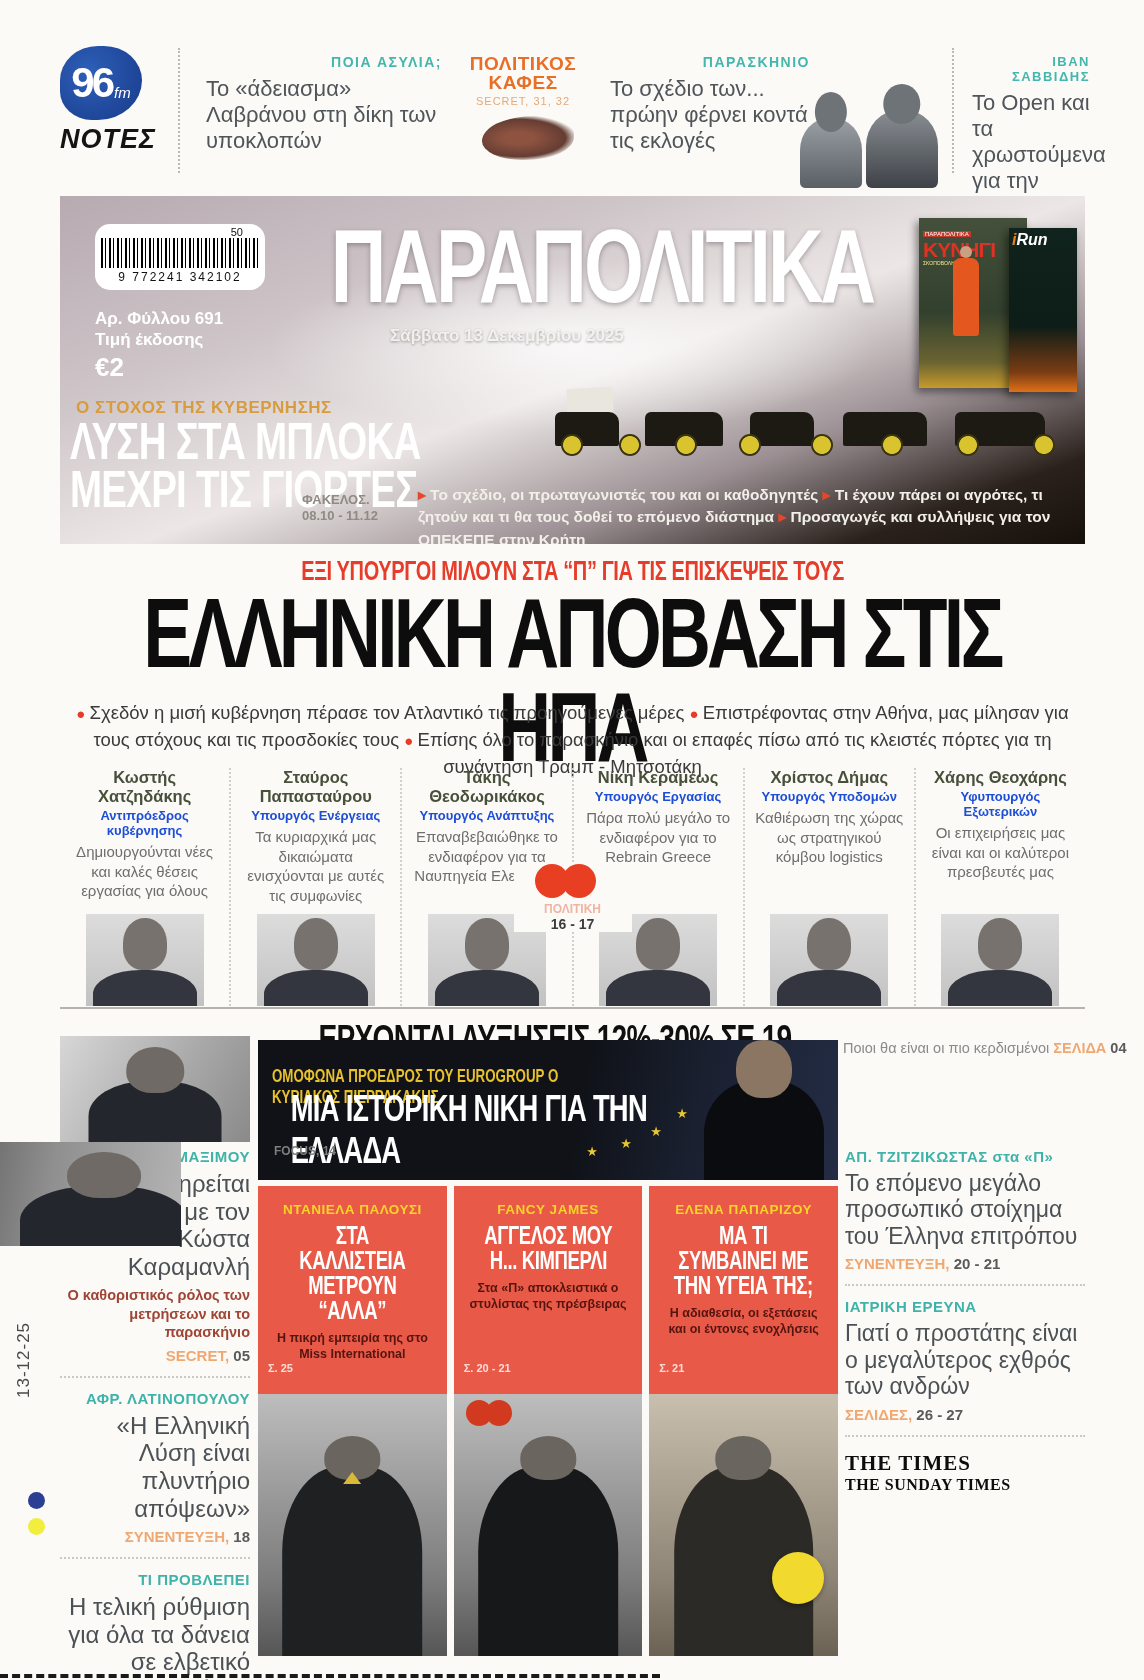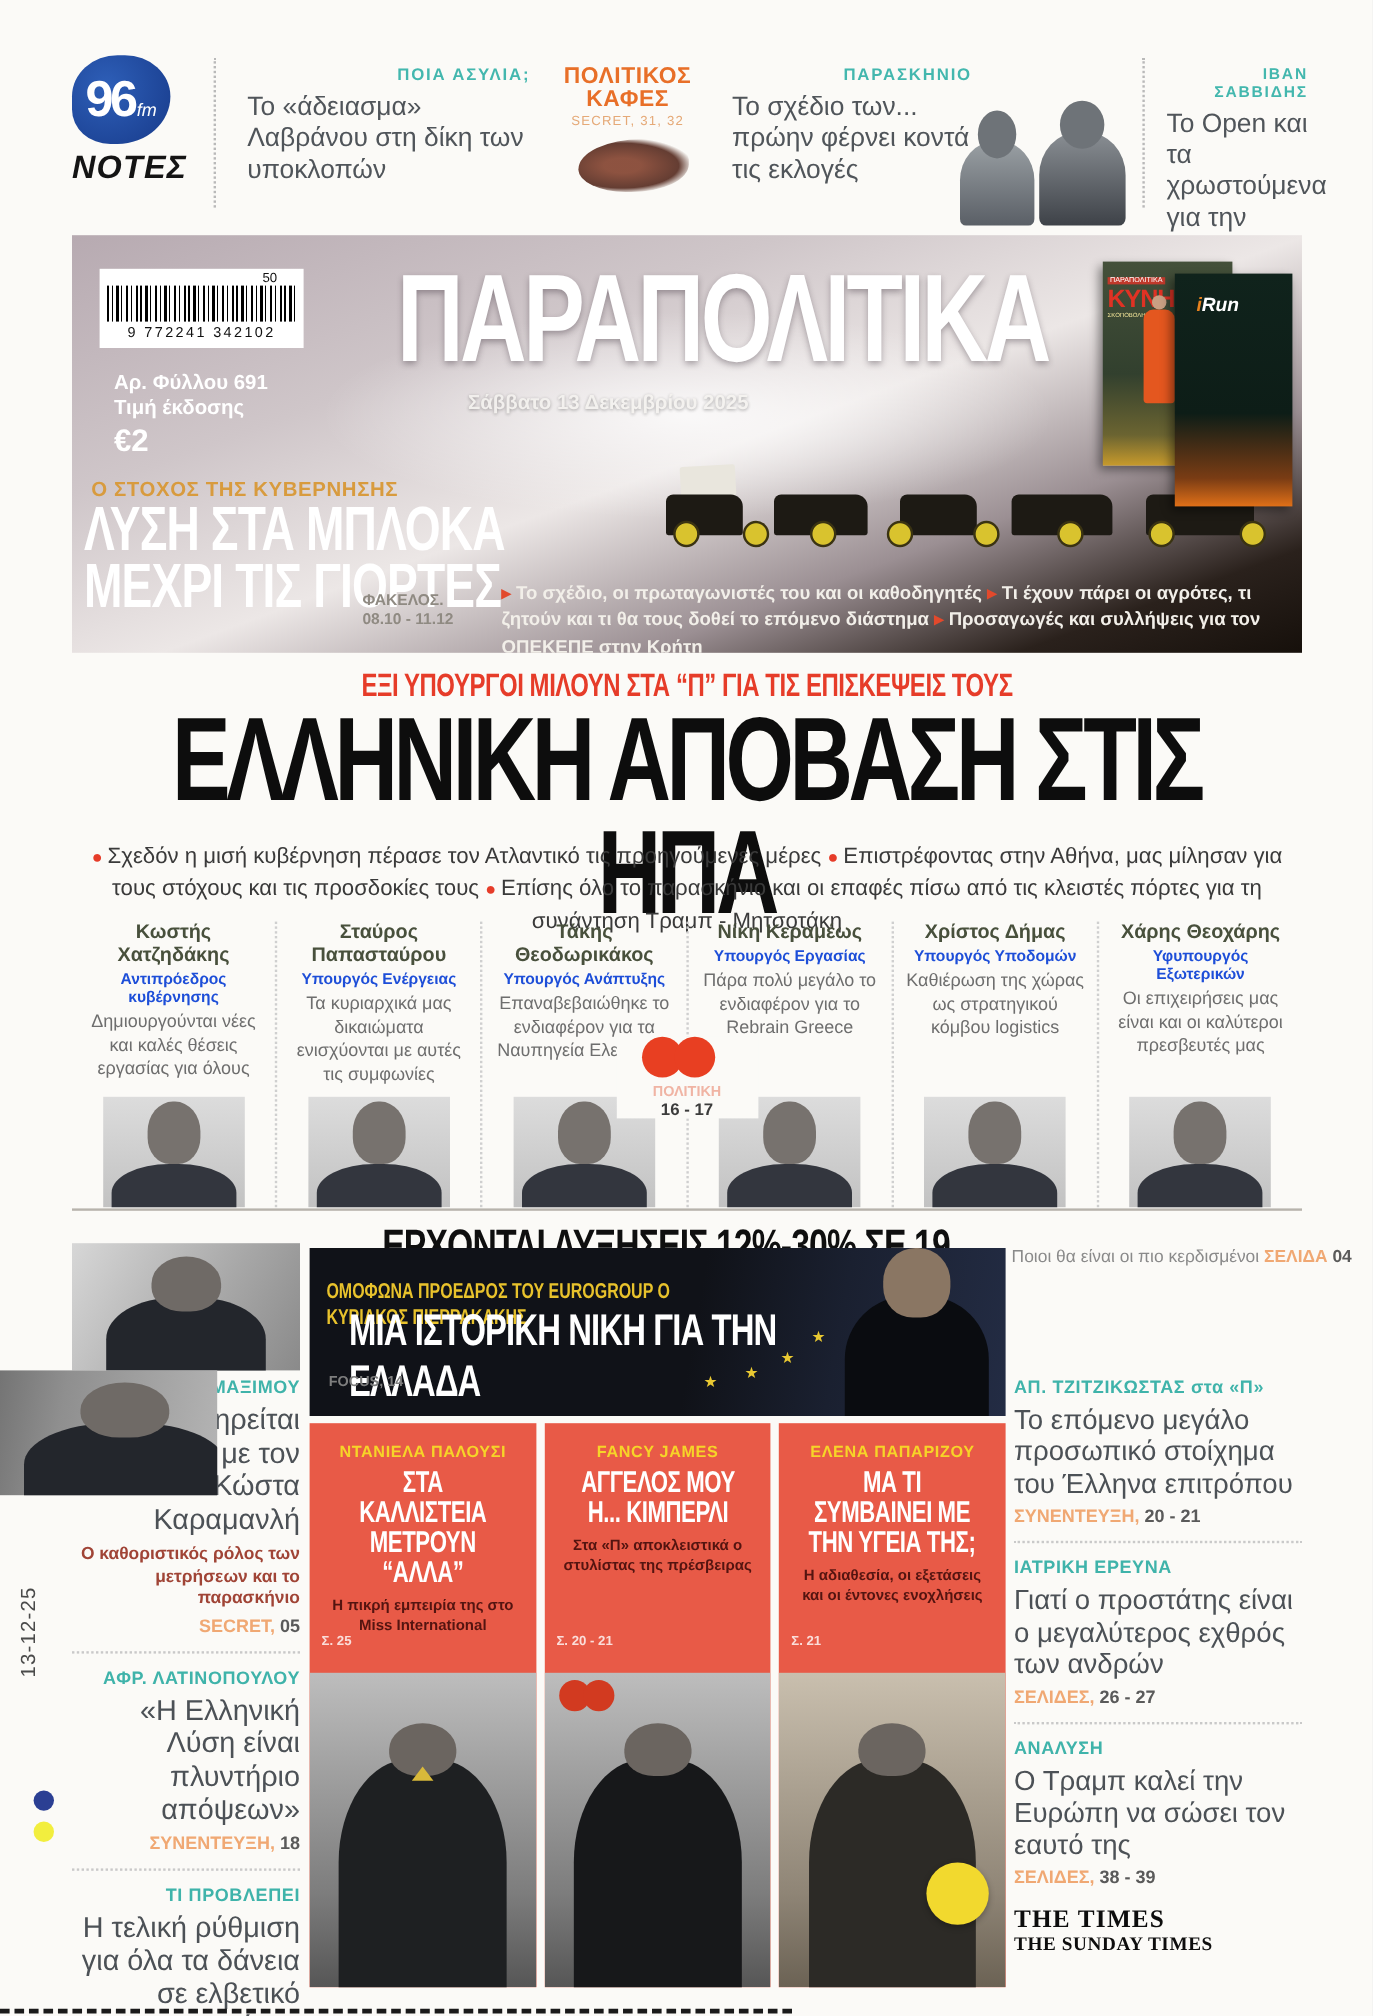--- a/index.html
+++ b/index.html
@@ -33,7 +33,7 @@
             background:linear-gradient(160deg,#b7aab1 0%,#cfc6c9 30%,#ece7e6 52%,#9b8f93 72%,#2a211c 88%,#16100b 100%);
             overflow:hidden;}
   .mast-haze{position:absolute;left:20%;top:18%;width:60%;height:50%;background:radial-gradient(#ffffffcc,transparent 70%);}
-  .barcode-box{position:absolute;left:23px;top:28px;width:158px;height:58px;background:#fff;padding:4px 6px;}
+  .barcode-box{position:absolute;left:35px;top:28px;width:158px;height:58px;background:#fff;padding:4px 6px;border-radius:15px;}
   .barcode-stripes{margin-top:10px;height:30px;background:repeating-linear-gradient(90deg,#000 0 2px,#fff 2px 4px,#000 4px 5px,#fff 5px 8px);}
   .barcode-top{position:absolute;right:22px;top:2px;font-size:11px;color:#111;}
   .barcode-num{font-size:12px;color:#111;text-align:center;margin-top:2px;letter-spacing:2px;}

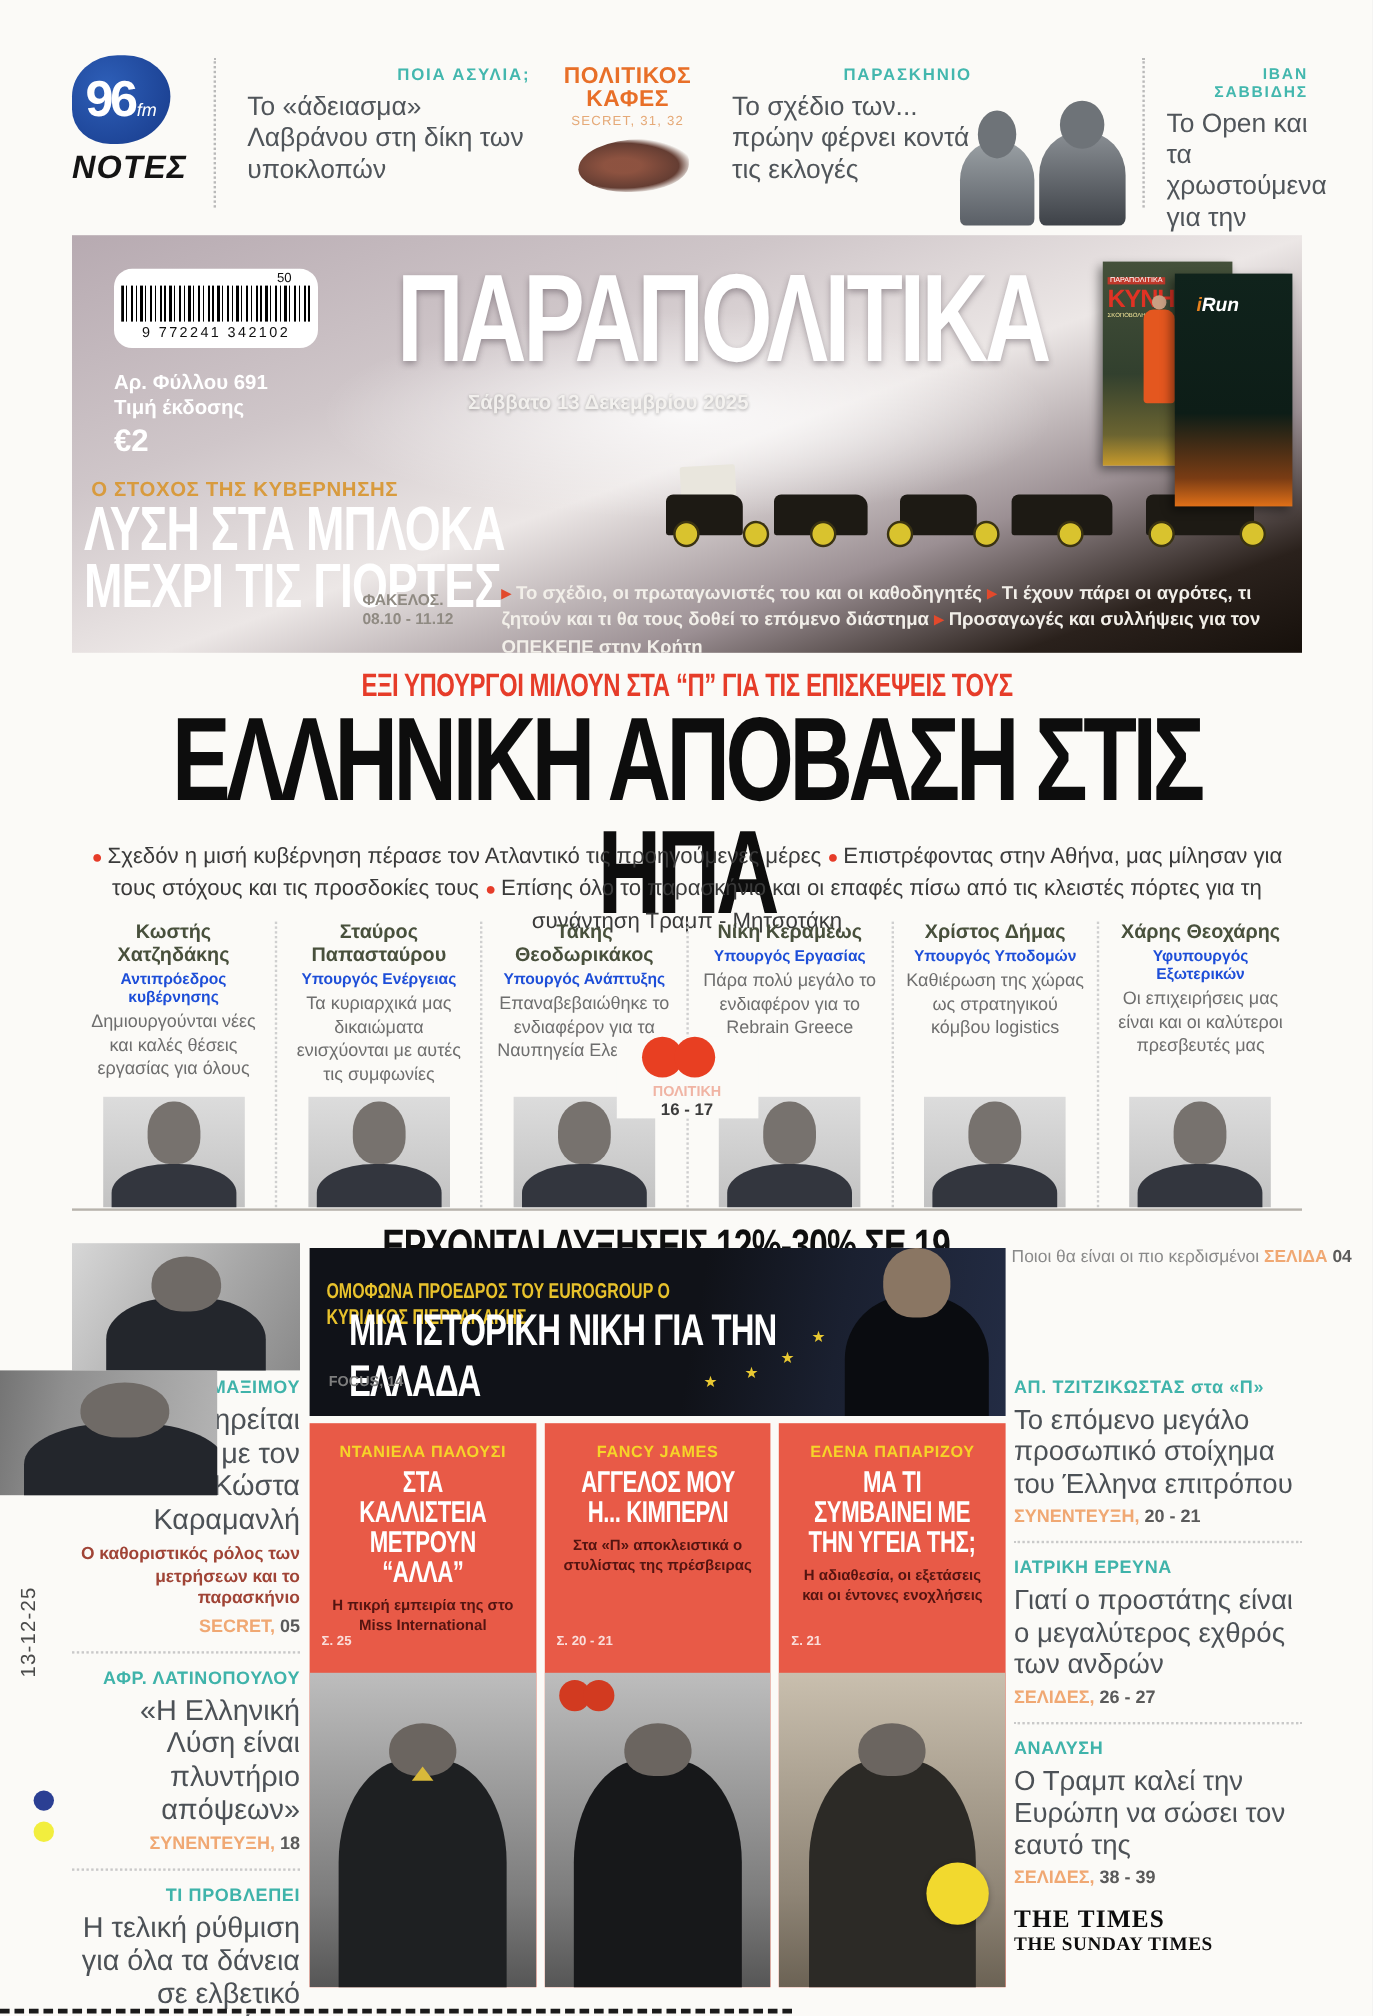--- a/index.html
+++ b/index.html
@@ -51,7 +51,7 @@
   .cover1-sub{color:#f5e79a;font-size:5px;}
   .hunter{position:absolute;left:34px;top:40px;width:26px;height:78px;background:#e4571f;border-radius:8px 8px 3px 3px;}
   .hunter::before{content:"";position:absolute;top:-12px;left:7px;width:12px;height:12px;border-radius:50%;background:#c9a083;}
-  .cover2{right:8px;top:32px;width:62px;height:158px;background:linear-gradient(#10231c 0%,#0d1d17 60%,#7a3c14 88%,#e07018 100%);padding:18px;}
+  .cover2{right:8px;top:32px;width:62px;height:158px;background:linear-gradient(#10231c 0%,#0d1d17 60%,#7a3c14 88%,#e07018 100%);padding:3px;}
   .cover2-title{color:#fff;font-weight:bold;font-size:16px;font-style:italic;}
   .cover2-title b{color:#e8821e;}
   .cover2-sub{color:#9fb3a5;font-size:4.5px;margin-top:2px;line-height:1.3;}

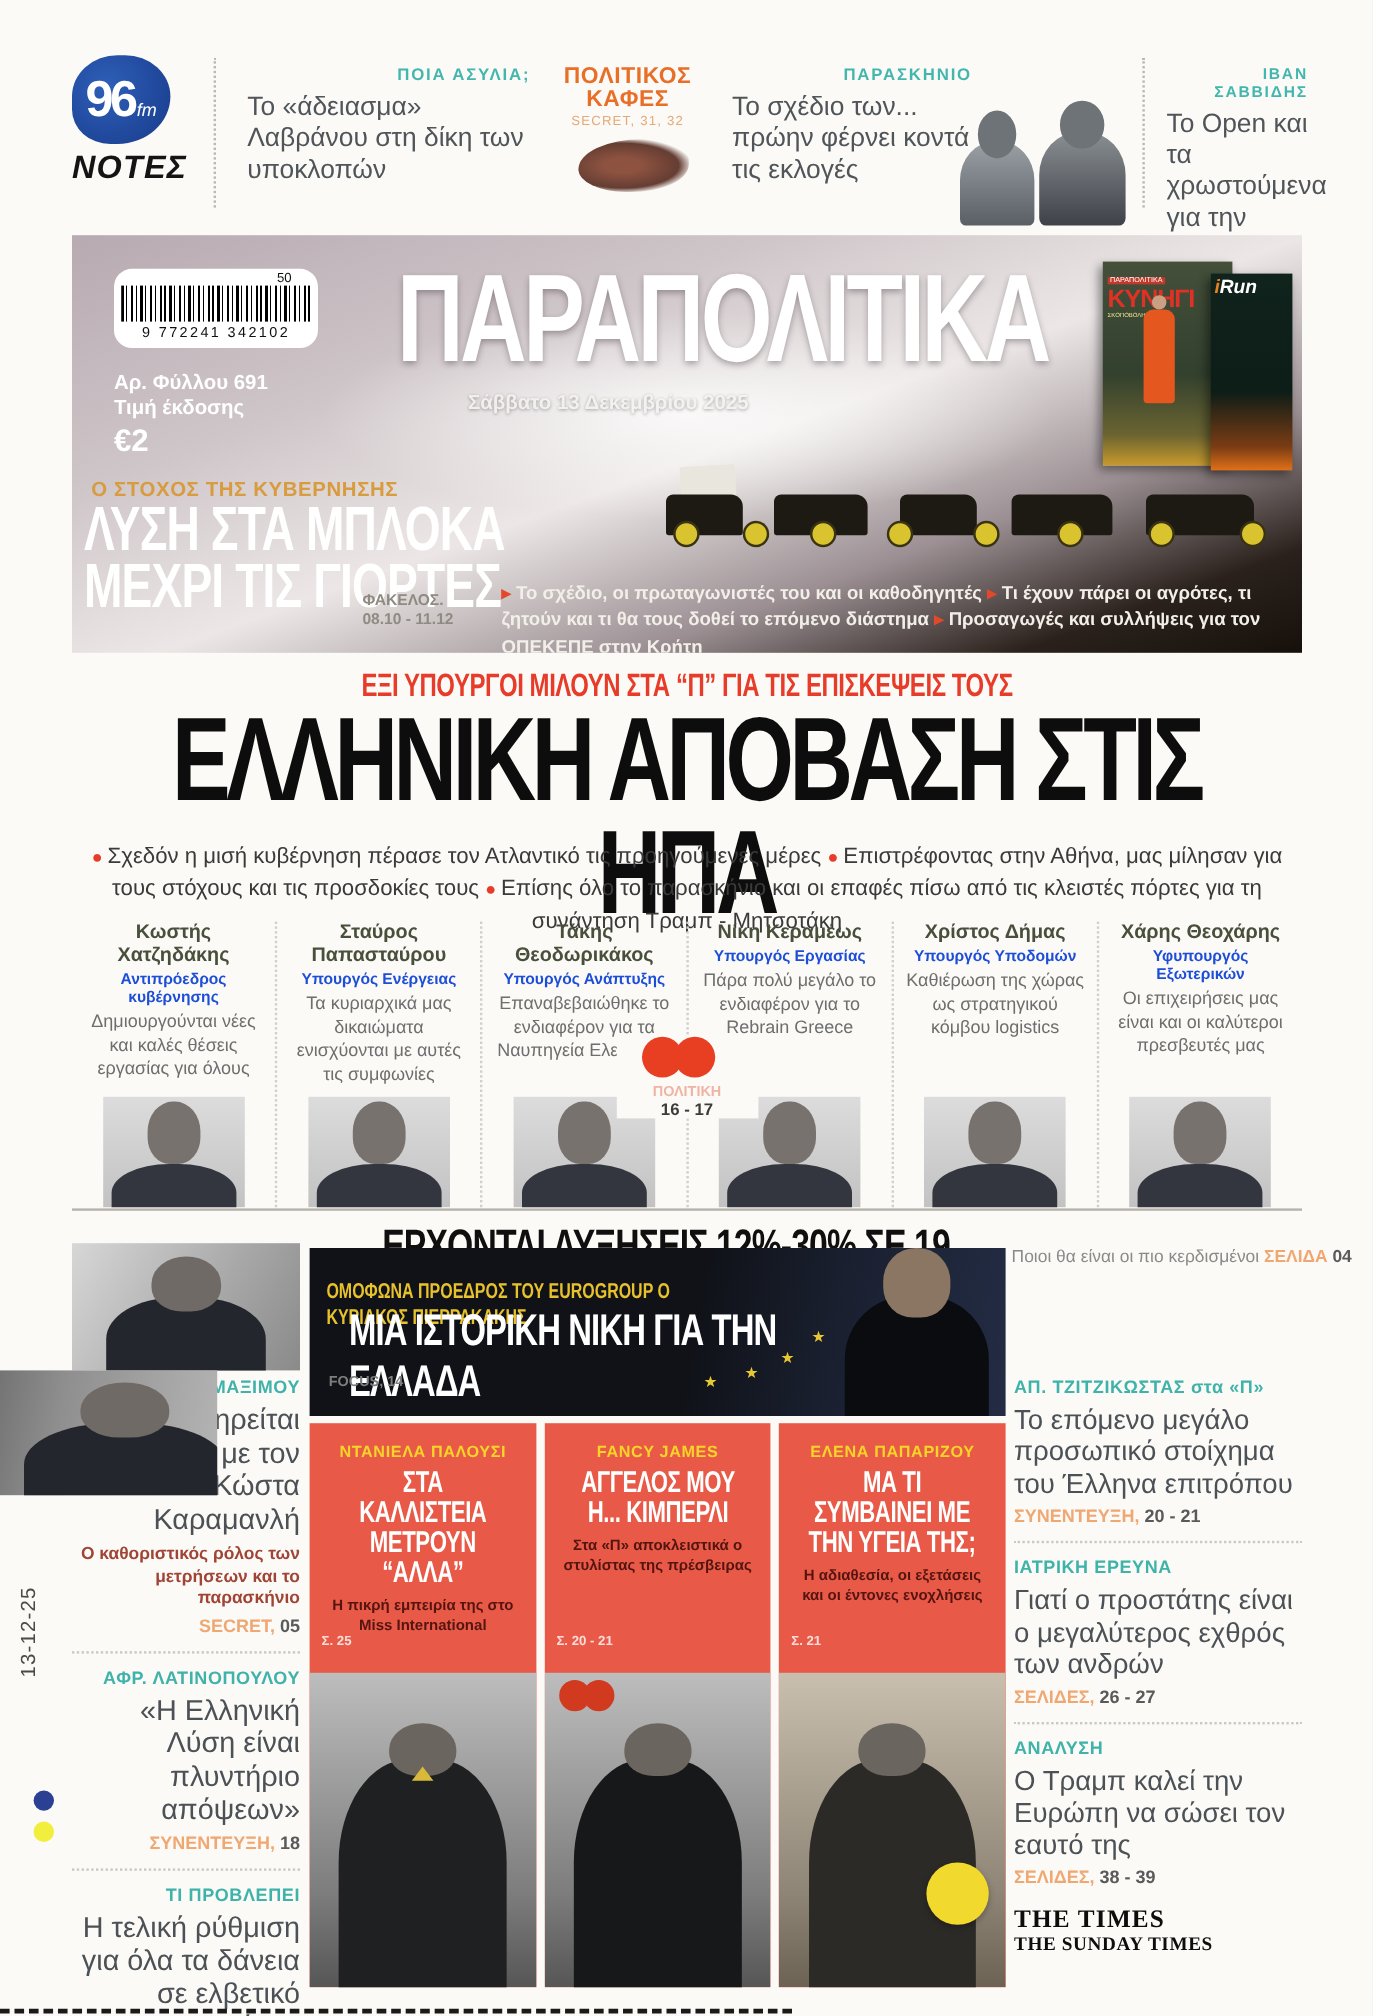--- a/index.html
+++ b/index.html
@@ -424,14 +424,6 @@
       </div>
     </div>
     <div class="hdot"></div>
-    <div>
-      <div class="story-kicker">ΑΝΑΛΥΣΗ</div>
-      <div class="story-title">Ο Τραμπ καλεί την Ευρώπη να σώσει τον εαυτό της</div>
-      <div class="story-ref">
-        <span class="ref-label">ΣΕΛΙΔΕΣ,</span>
-        <span class="ref-page">38 - 39</span>
-      </div>
-    </div>
     <div class="times">
       <div class="times-l1">THE TIMES</div>
       <div class="times-l2">THE SUNDAY TIMES</div>

